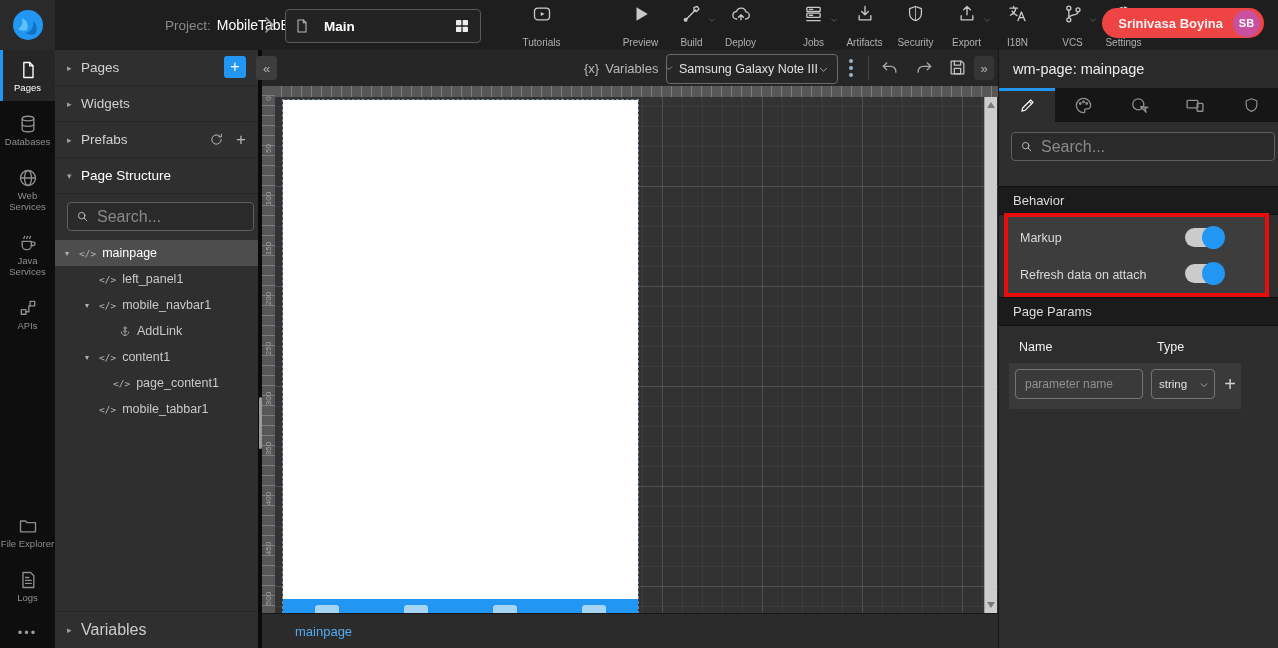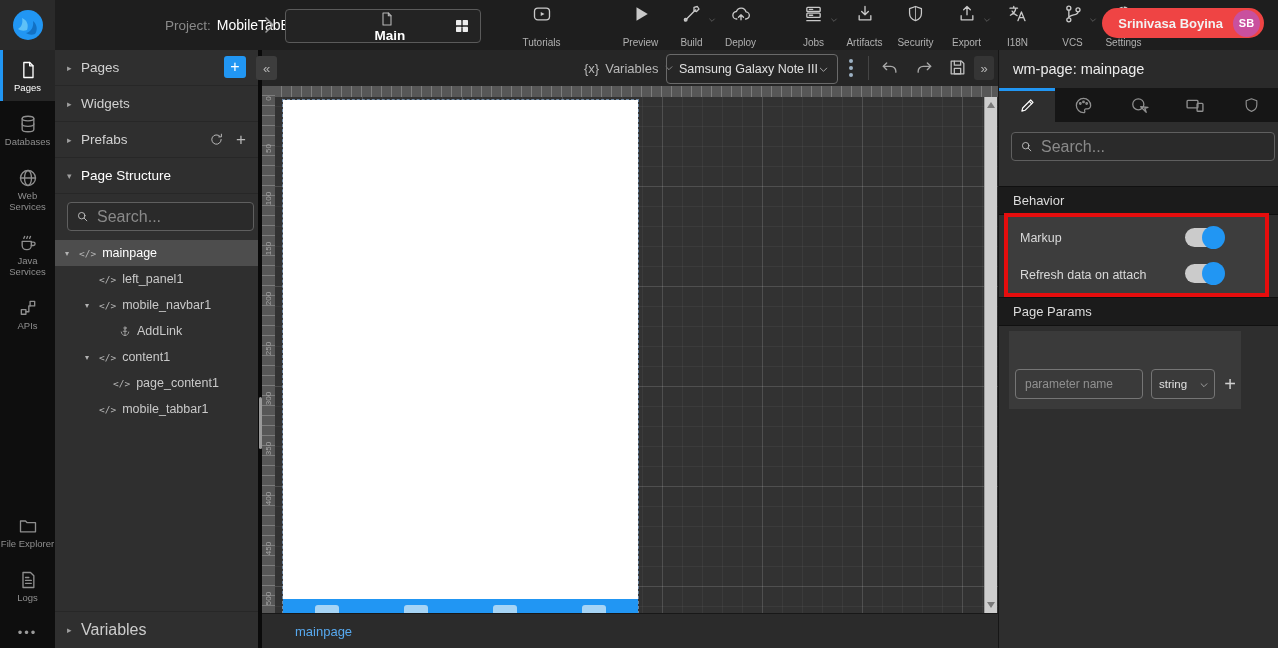--- a/index.html
+++ b/index.html
@@ -17,7 +17,7 @@
   .proj .lbl{color:#8a8a8a;font-size:13.5px;}
   .proj .val{color:#fff;font-size:14px;margin-left:6px;}
   .crumb-chev{left:260px;top:15px;color:#9a9a9a;}
-  .main-box{left:285px;top:9px;width:194px;height:32px;border:1px solid #5a5a5a;border-radius:4px;background:#232323;flex-direction:column;}
+  .main-box{left:285px;top:9px;width:194px;height:32px;border:1px solid #5a5a5a;border-radius:4px;background:#232323;}
   .main-box .fi{margin-left:8px;color:#b8b8b8;}
   .main-box .nm{margin-left:14px;color:#fff;font-size:13.5px;font-weight:bold;}
   .main-box .grid-ic{position:absolute;right:10px;top:8px;color:#ededed;}

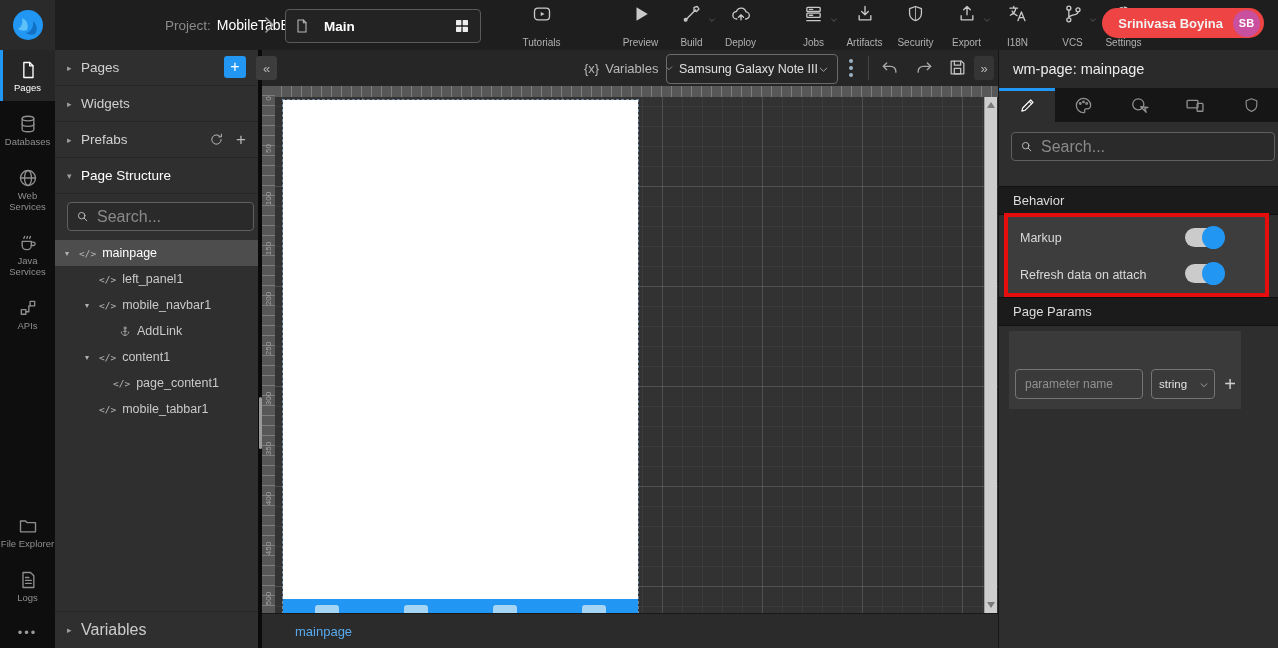--- a/index.html
+++ b/index.html
@@ -637,6 +637,10 @@
     </div>
 
     <div class="pptable">
+      <div class="pphead">
+        <span class="h1">Name</span>
+        <span class="h2">Type</span>
+      </div>
       <div class="ppinput">
         <input type="text" placeholder="parameter name" style="">
       </div>

